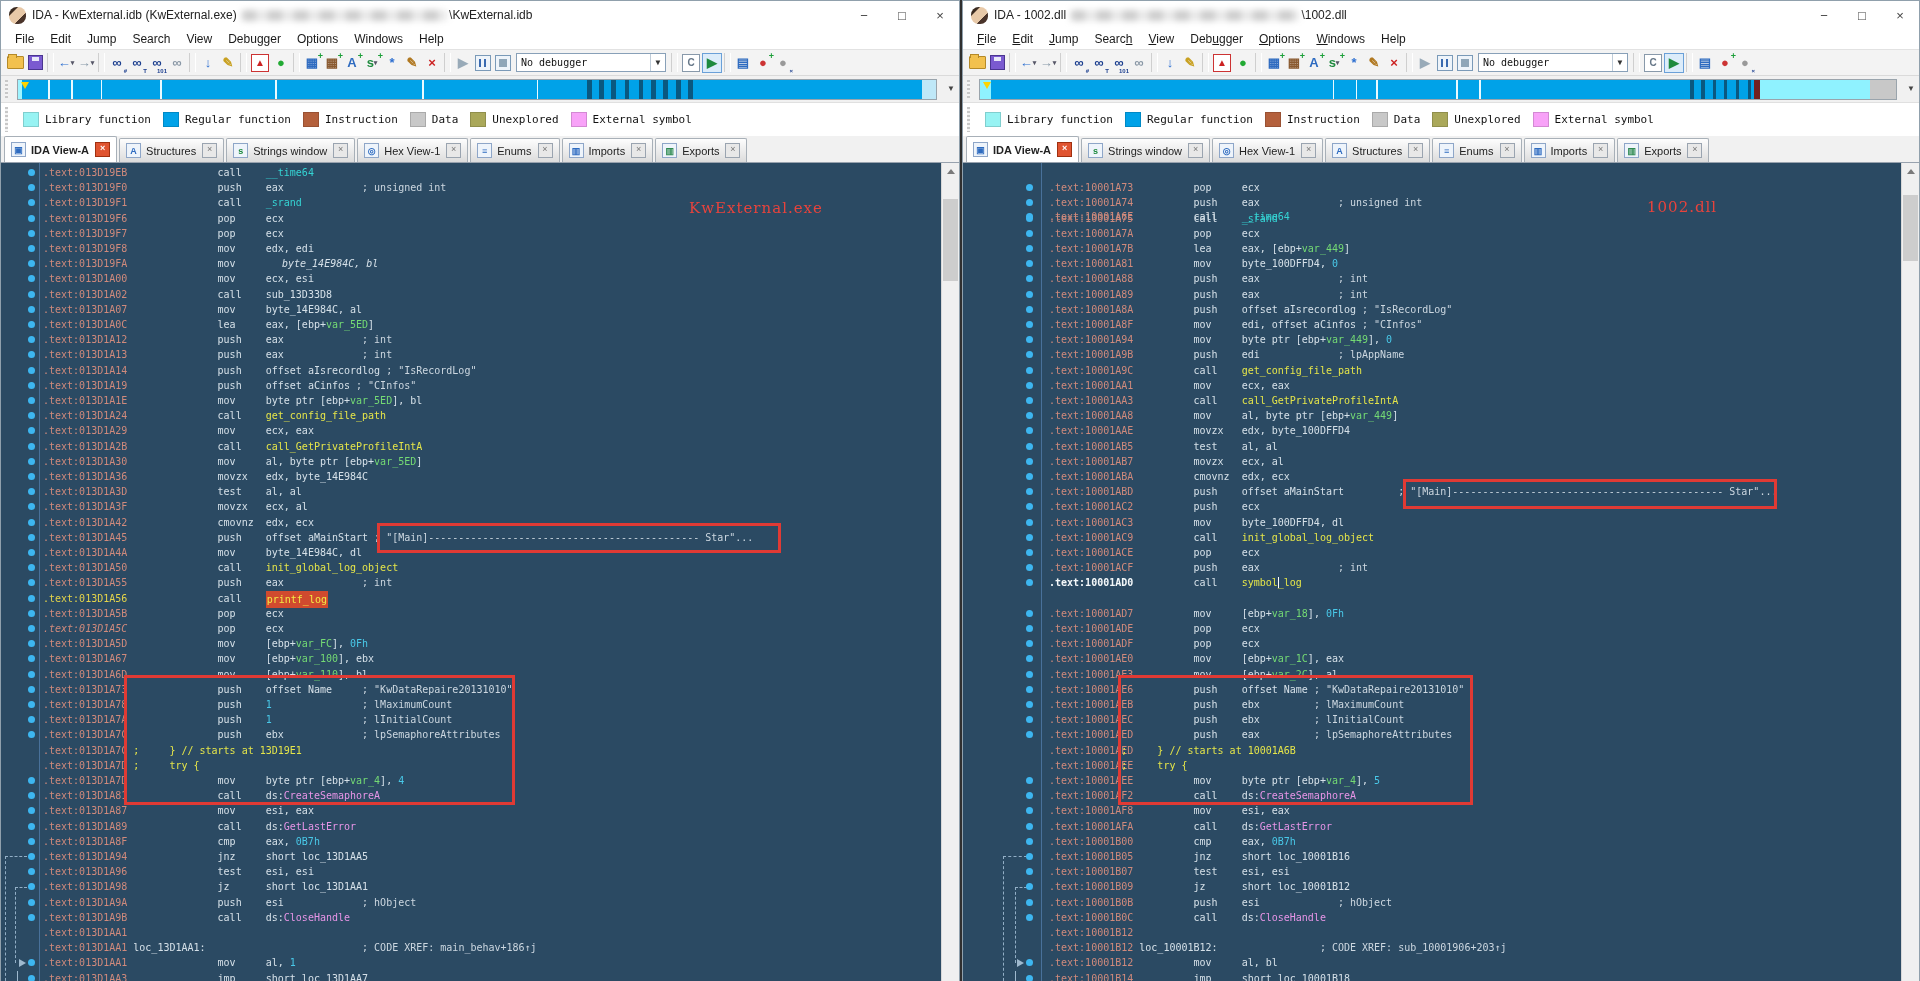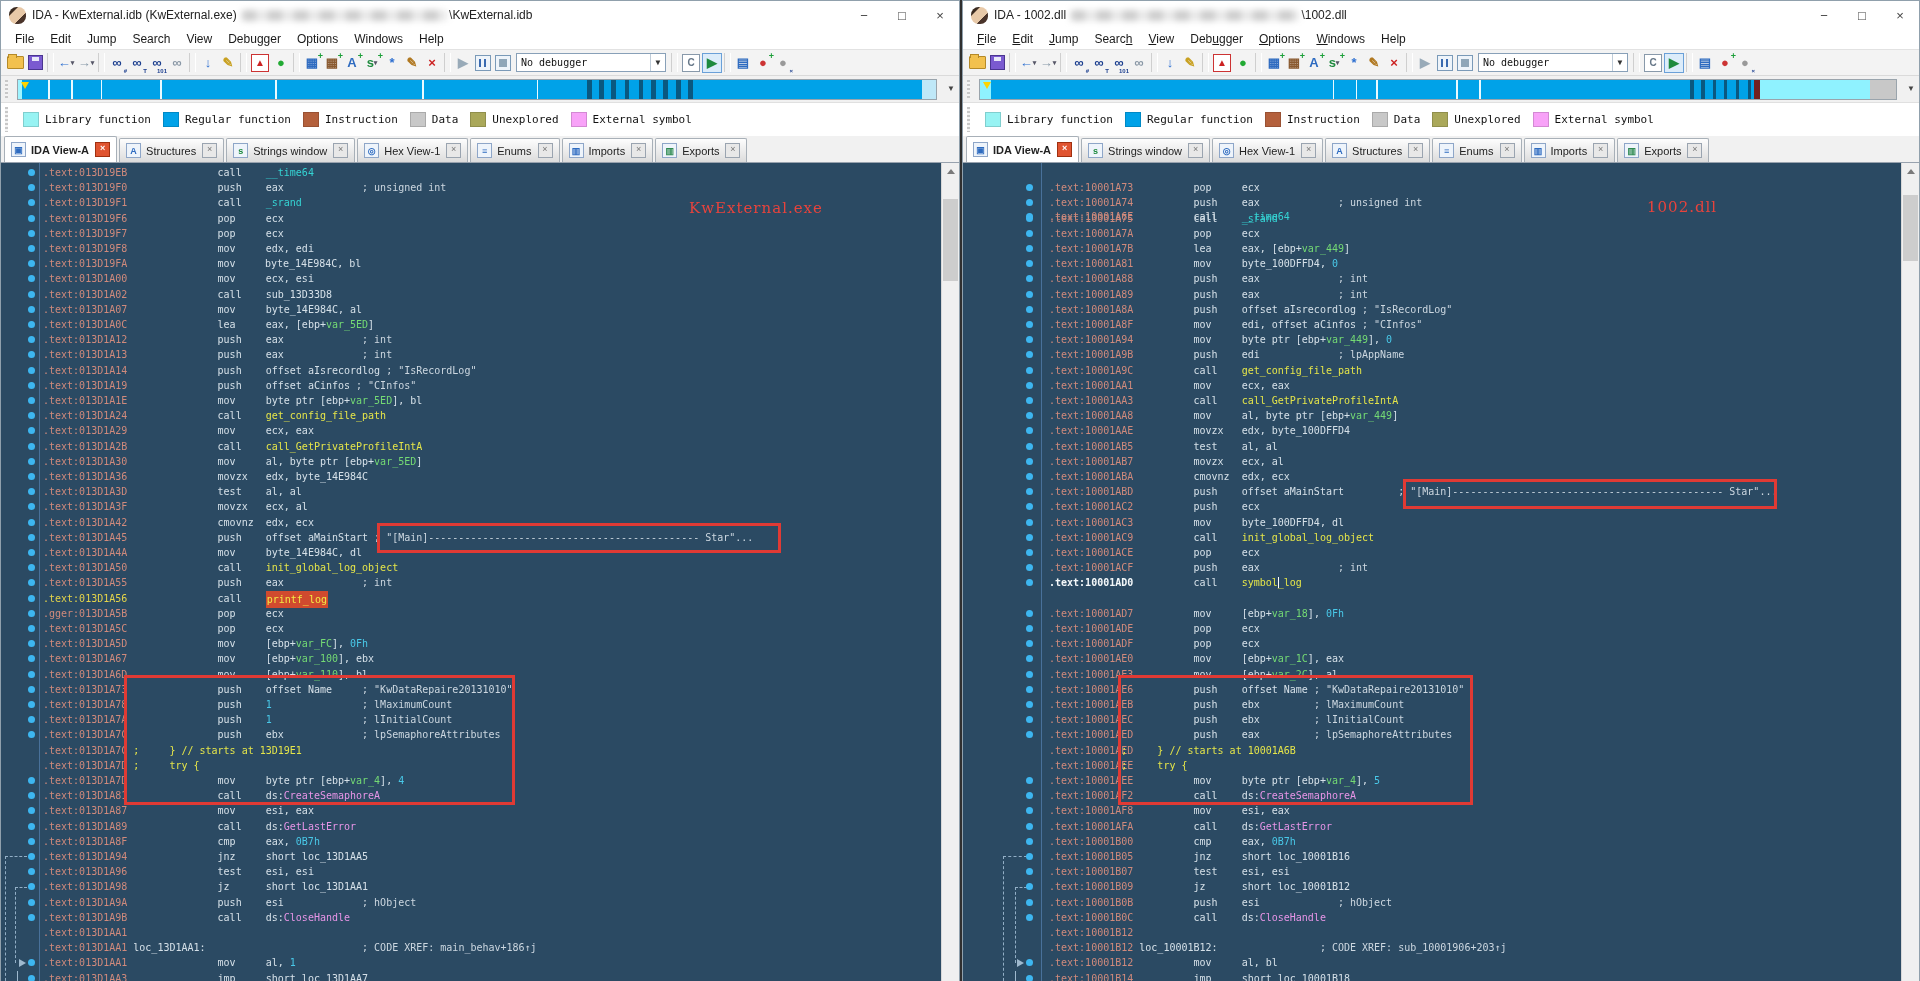--- a/index.html
+++ b/index.html
@@ -279,7 +279,7 @@
         <div class="codeline" style="top: 47.6px;"><div class="dot" style="left: 27px; top: 4px;"></div><span class="addr" style="left: 42px;">.text:013D19F6</span><span class="t" style="left: 216.58px;">pop</span><span class="t" style="left: 264.74px;">ecx</span></div>
         <div class="codeline" style="top: 62.8px;"><div class="dot" style="left: 27px; top: 4px;"></div><span class="addr" style="left: 42px;">.text:013D19F7</span><span class="t" style="left: 216.58px;">pop</span><span class="t" style="left: 264.74px;">ecx</span></div>
         <div class="codeline" style="top: 78px;"><div class="dot" style="left: 27px; top: 4px;"></div><span class="addr" style="left: 42px;">.text:013D19F8</span><span class="t" style="left: 216.58px;">mov</span><span class="t" style="left: 264.74px;">edx, edi</span></div>
-        <div class="codeline" style="top: 93.2px;"><div class="dot" style="left: 27px; top: 4px;"></div><span class="addr" style="left: 42px;">.text:013D19FA</span><span class="t" style="left: 216.58px;">mov</span><span class="t" style="left: 264px;">byte_14E984C, bl</span></div>
+        <div class="codeline" style="top: 93.2px;"><div class="dot" style="left: 27px; top: 4px;"></div><span class="addr" style="left: 42px;">.text:013D19FA</span><span class="t" style="left: 216.58px;">mov</span><span class="t" style="left: 281px; font-style: italic;">byte_14E984C, bl</span></div>
         <div class="codeline" style="top: 108.4px;"><div class="dot" style="left: 27px; top: 4px;"></div><span class="addr" style="left: 42px;">.text:013D1A00</span><span class="t" style="left: 216.58px;">mov</span><span class="t" style="left: 264.74px;">ecx, esi</span></div>
         <div class="codeline" style="top: 123.6px;"><div class="dot" style="left: 27px; top: 4px;"></div><span class="addr" style="left: 42px;">.text:013D1A02</span><span class="t" style="left: 216.58px;">call</span><span class="t" style="left: 264.74px;">sub_13D33D8</span></div>
         <div class="codeline" style="top: 138.8px;"><div class="dot" style="left: 27px; top: 4px;"></div><span class="addr" style="left: 42px;">.text:013D1A07</span><span class="t" style="left: 216.58px;">mov</span><span class="t" style="left: 264.74px;">byte_14E984C, al</span></div>

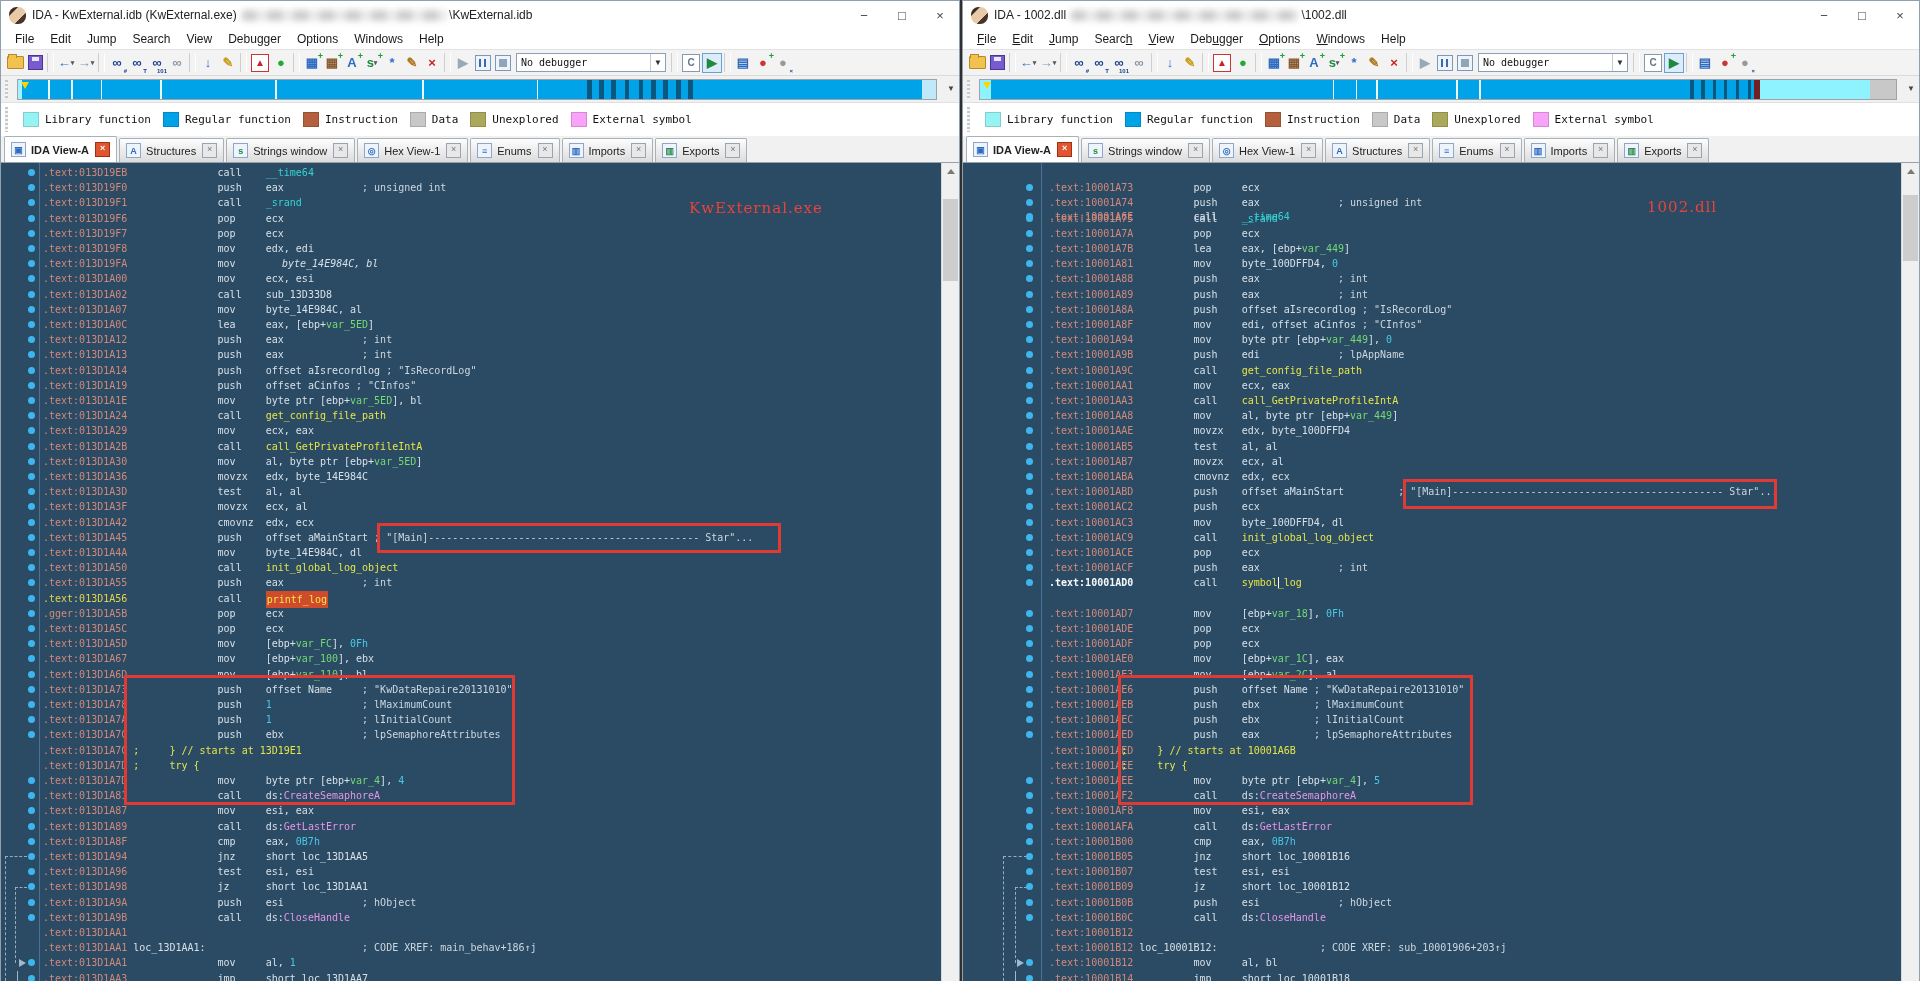--- a/index.html
+++ b/index.html
@@ -302,7 +302,7 @@
         <div class="codeline" style="top: 397.2px;"><div class="dot" style="left: 27px; top: 4px;"></div><span class="addr" style="left: 42px;">.text:013D1A50</span><span class="t" style="left: 216.58px;">call</span><span class="fn" style="left: 264.74px;">init_global_log_object</span></div>
         <div class="codeline" style="top: 412.4px;"><div class="dot" style="left: 27px; top: 4px;"></div><span class="addr" style="left: 42px;">.text:013D1A55</span><span class="t" style="left: 216.58px;">push</span><span class="t" style="left: 264.74px;">eax</span><span class="c" style="left: 361.06px;">; int</span></div>
         <div class="codeline" style="top: 427.6px;"><div class="dot" style="left: 27px; top: 4px;"></div><span class="addry" style="left: 42px;">.text:013D1A56</span><span class="t" style="left: 216.58px;">call</span><span class="hl" style="left: 264.74px;">printf_log</span></div>
-        <div class="codeline" style="top: 442.8px;"><div class="dot" style="left: 27px; top: 4px;"></div><span class="addr" style="left: 42px;">.gger:013D1A5B</span><span class="t" style="left: 216.58px;">pop</span><span class="t" style="left: 264.74px;">ecx</span></div>
+        <div class="codeline" style="top: 442.8px;"><div class="dot" style="left: 27px; top: 4px;"></div><span class="addr" style="left: 42px;">.text:013D1A5B</span><span class="t" style="left: 216.58px;">pop</span><span class="t" style="left: 264.74px;">ecx</span></div>
         <div class="codeline" style="top: 458px;"><div class="dot" style="left: 27px; top: 4px;"></div><span class="addr" style="left: 42px;">.text:013D1A5C</span><span class="t" style="left: 216.58px;">pop</span><span class="t" style="left: 264.74px;">ecx</span></div>
         <div class="codeline" style="top: 473.2px;"><div class="dot" style="left: 27px; top: 4px;"></div><span class="addr" style="left: 42px;">.text:013D1A5D</span><span class="t" style="left: 216.58px;">mov</span><span class="t" style="left: 264.74px;">[ebp+</span><span class="var" style="left: 294.84px;">var_FC</span><span class="t" style="left: 330.96px;">], </span><span class="num" style="left: 349.02px;">0Fh</span></div>
         <div class="codeline" style="top: 488.4px;"><div class="dot" style="left: 27px; top: 4px;"></div><span class="addr" style="left: 42px;">.text:013D1A67</span><span class="t" style="left: 216.58px;">mov</span><span class="t" style="left: 264.74px;">[ebp+</span><span class="var" style="left: 294.84px;">var_100</span><span class="t" style="left: 336.98px;">], ebx</span></div>

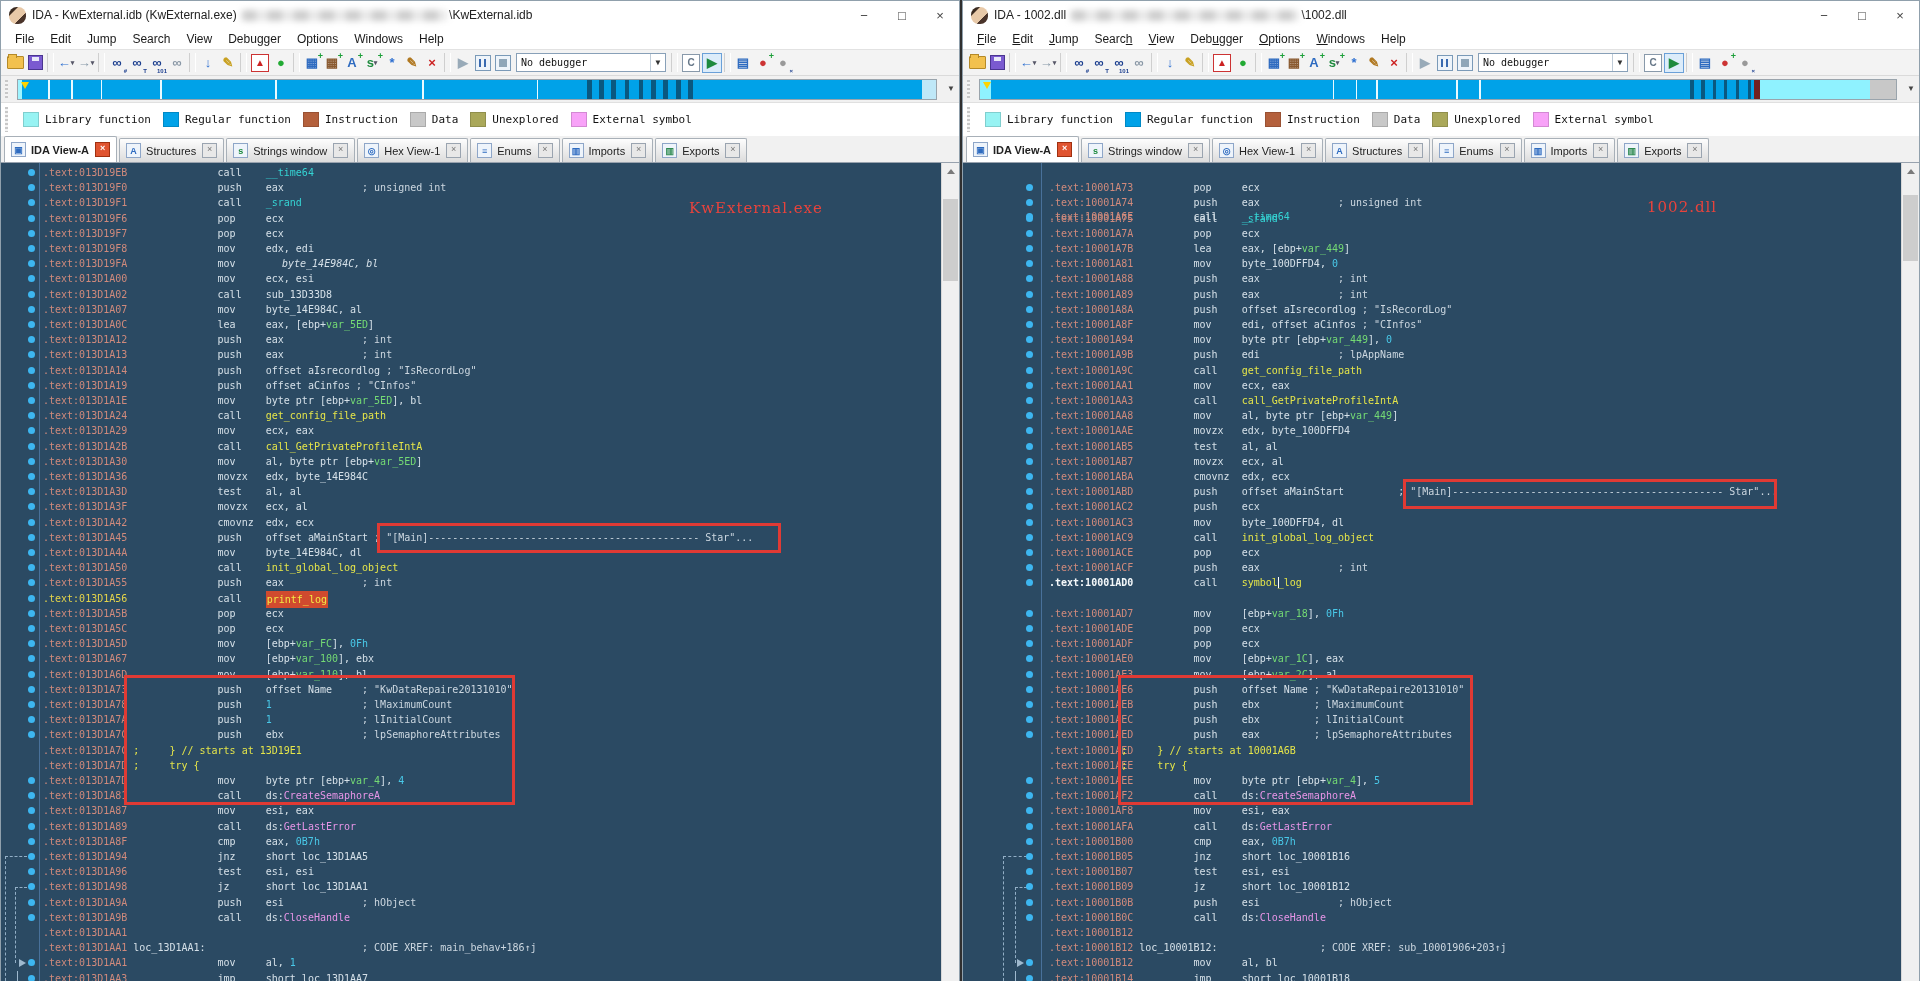--- a/index.html
+++ b/index.html
@@ -303,7 +303,7 @@
         <div class="codeline" style="top: 412.4px;"><div class="dot" style="left: 27px; top: 4px;"></div><span class="addr" style="left: 42px;">.text:013D1A55</span><span class="t" style="left: 216.58px;">push</span><span class="t" style="left: 264.74px;">eax</span><span class="c" style="left: 361.06px;">; int</span></div>
         <div class="codeline" style="top: 427.6px;"><div class="dot" style="left: 27px; top: 4px;"></div><span class="addry" style="left: 42px;">.text:013D1A56</span><span class="t" style="left: 216.58px;">call</span><span class="hl" style="left: 264.74px;">printf_log</span></div>
         <div class="codeline" style="top: 442.8px;"><div class="dot" style="left: 27px; top: 4px;"></div><span class="addr" style="left: 42px;">.text:013D1A5B</span><span class="t" style="left: 216.58px;">pop</span><span class="t" style="left: 264.74px;">ecx</span></div>
-        <div class="codeline" style="top: 458px;"><div class="dot" style="left: 27px; top: 4px;"></div><span class="addr" style="left: 42px;">.text:013D1A5C</span><span class="t" style="left: 216.58px;">pop</span><span class="t" style="left: 264.74px;">ecx</span></div>
+        <div class="codeline" style="top: 458px;"><div class="dot" style="left: 27px; top: 4px;"></div><span class="addr" style="left: 42px; font-style: italic;">.text:013D1A5C</span><span class="t" style="left: 216.58px;">pop</span><span class="t" style="left: 264.74px;">ecx</span></div>
         <div class="codeline" style="top: 473.2px;"><div class="dot" style="left: 27px; top: 4px;"></div><span class="addr" style="left: 42px;">.text:013D1A5D</span><span class="t" style="left: 216.58px;">mov</span><span class="t" style="left: 264.74px;">[ebp+</span><span class="var" style="left: 294.84px;">var_FC</span><span class="t" style="left: 330.96px;">], </span><span class="num" style="left: 349.02px;">0Fh</span></div>
         <div class="codeline" style="top: 488.4px;"><div class="dot" style="left: 27px; top: 4px;"></div><span class="addr" style="left: 42px;">.text:013D1A67</span><span class="t" style="left: 216.58px;">mov</span><span class="t" style="left: 264.74px;">[ebp+</span><span class="var" style="left: 294.84px;">var_100</span><span class="t" style="left: 336.98px;">], ebx</span></div>
         <div class="codeline" style="top: 503.6px;"><div class="dot" style="left: 27px; top: 4px;"></div><span class="addr" style="left: 42px;">.text:013D1A6D</span><span class="t" style="left: 216.58px;">mov</span><span class="t" style="left: 264.74px;">[ebp+</span><span class="var" style="left: 294.84px;">var_110</span><span class="t" style="left: 336.98px;">], bl</span></div>

